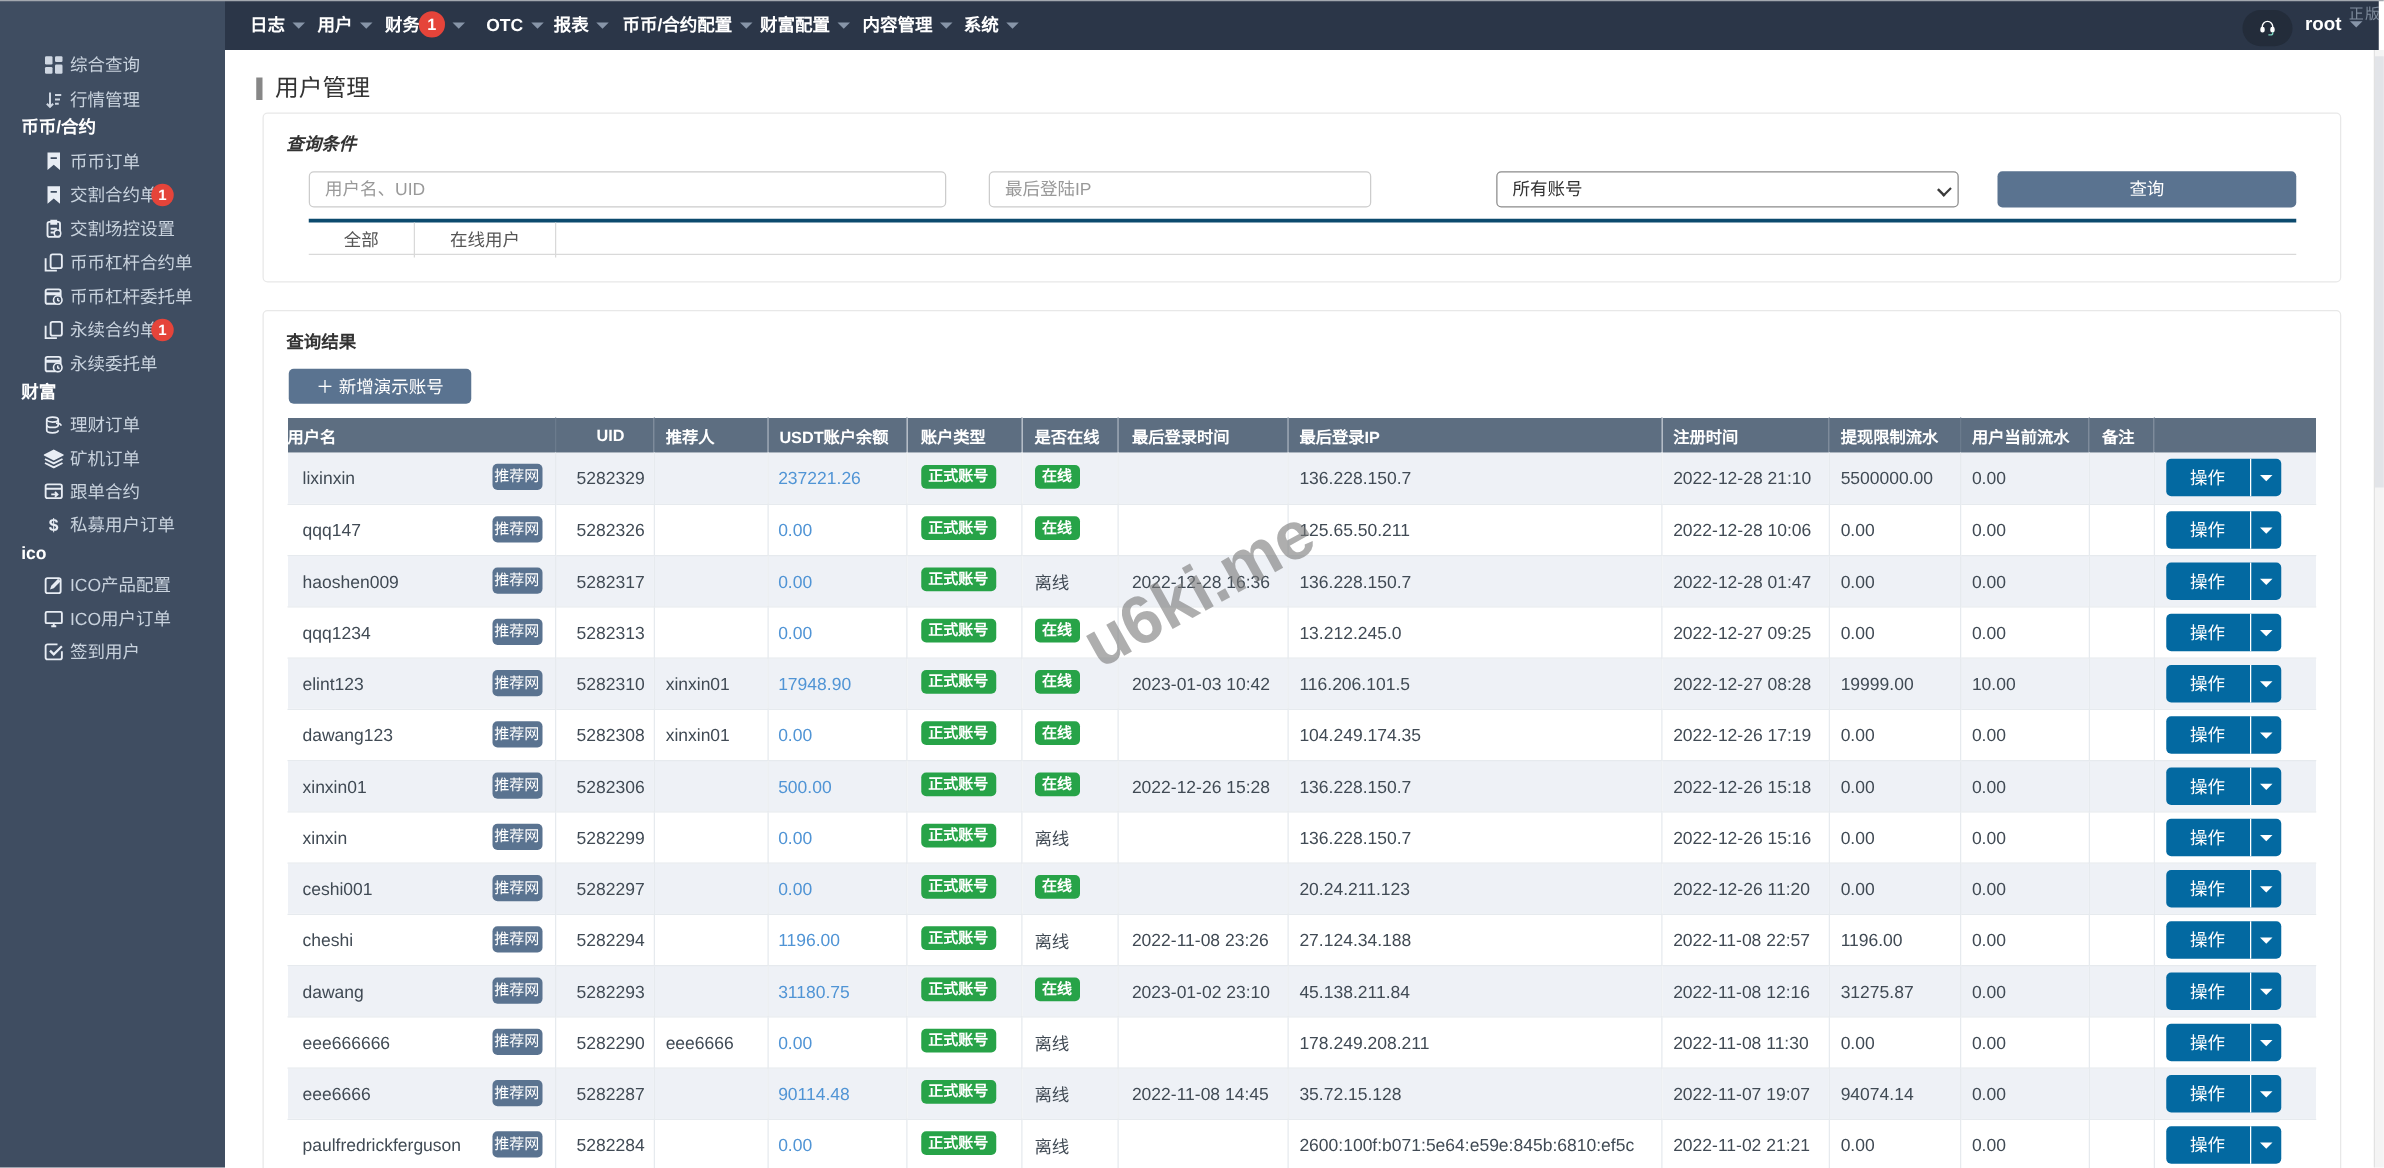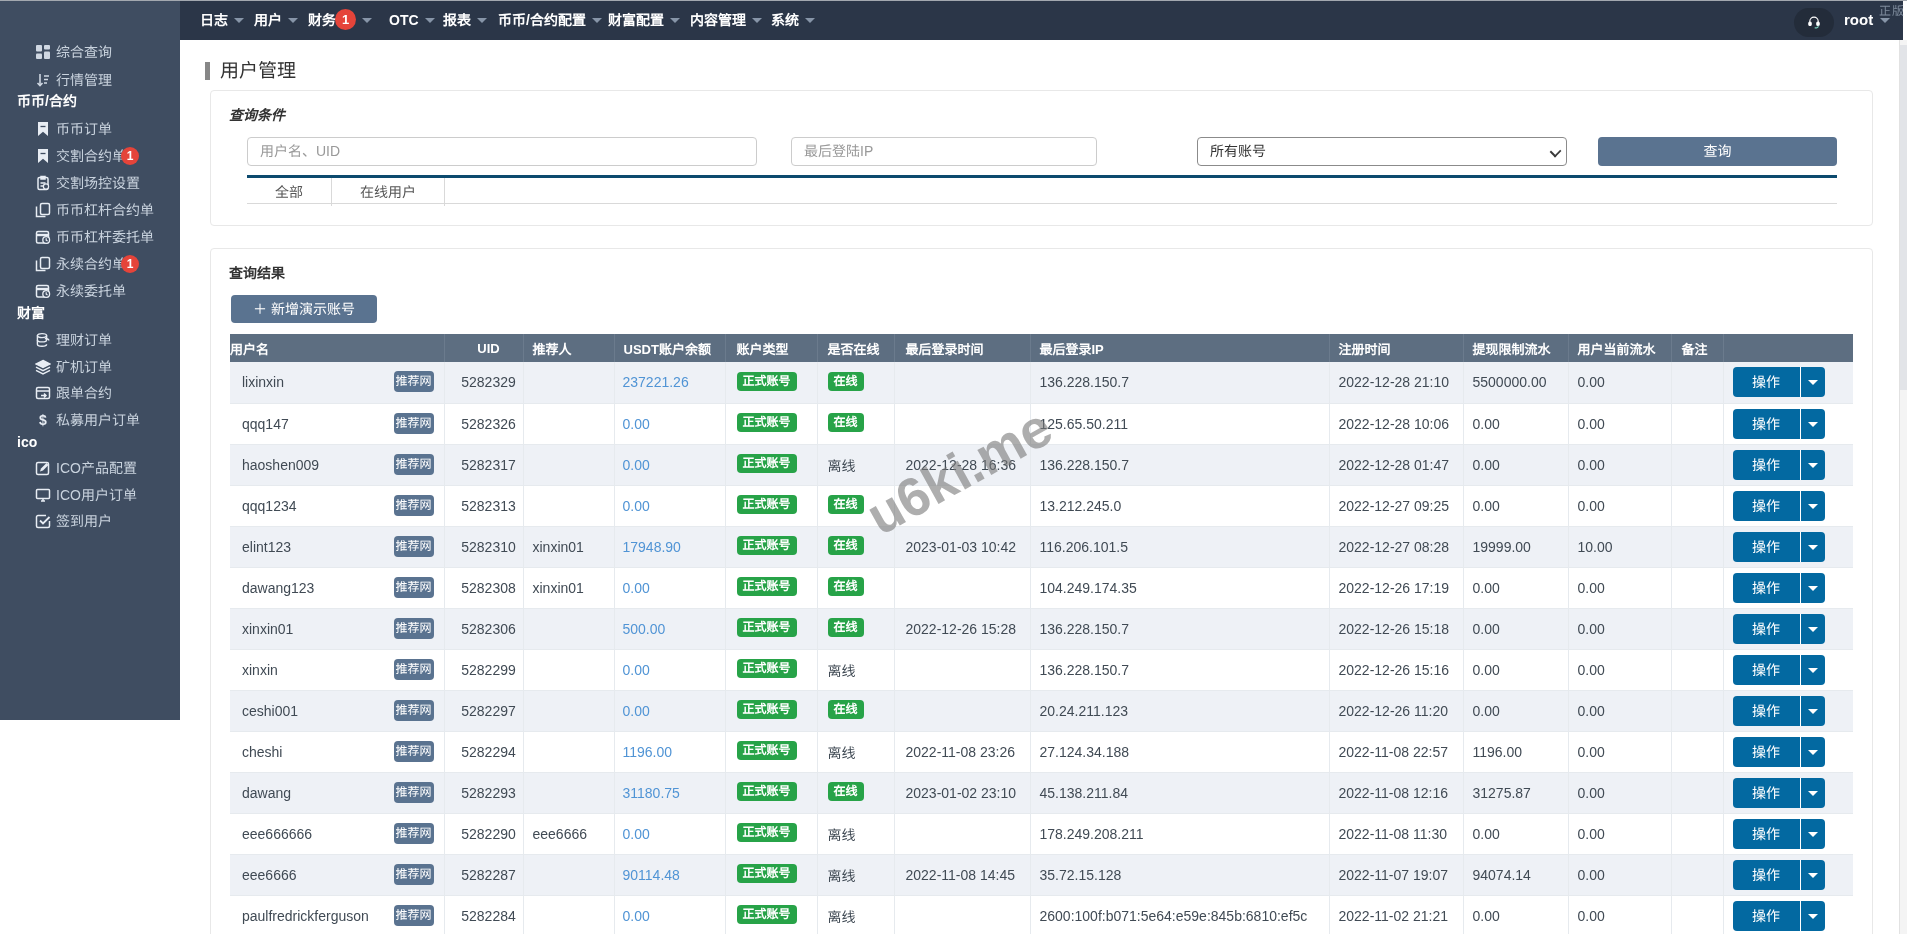--- a/index.html
+++ b/index.html
@@ -5,7 +5,7 @@
 <style>
 * { margin:0; padding:0; box-sizing:border-box; }
 html,body { width:1907px; height:934px; overflow:hidden; font-family:"Liberation Sans",sans-serif; background:#fff; }
-#sidebar { position:absolute; left:0; top:0; width:180px; height:720px; background:#3f4d61; z-index:5; }
+#sidebar { position:absolute; left:0; top:0; width:180px; height:934px; background:#3f4d61; z-index:5; }
 .sitem { position:absolute; left:0; width:180px; height:26px; line-height:26px; color:#c9d3de; font-size:14px; white-space:nowrap; }
 .sicon { position:absolute; left:35px; top:5px; width:16px; height:16px; }
 .sicon svg { width:16px; height:16px; display:block; }

